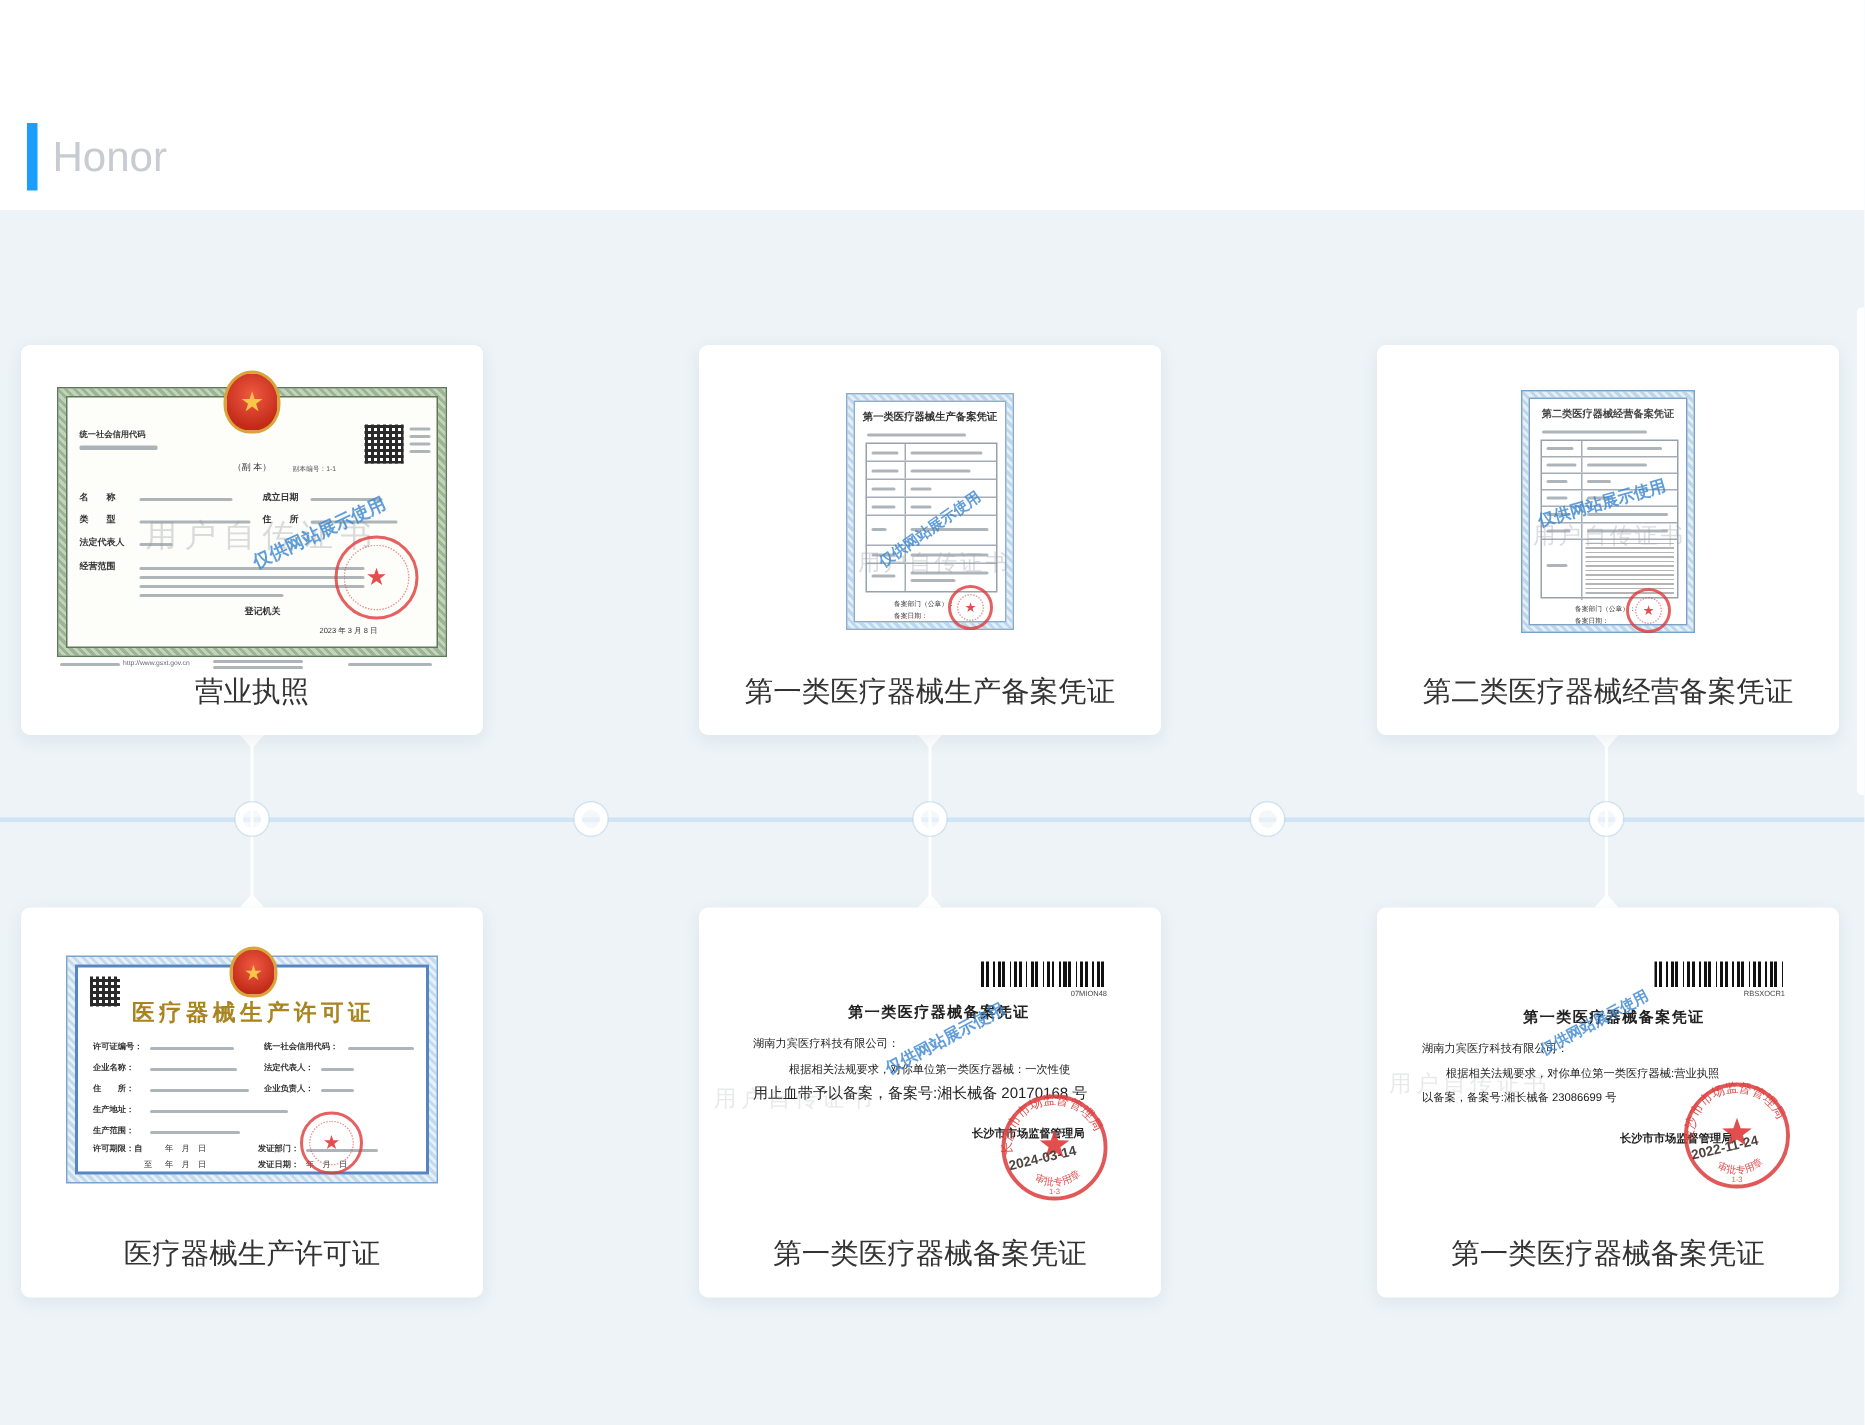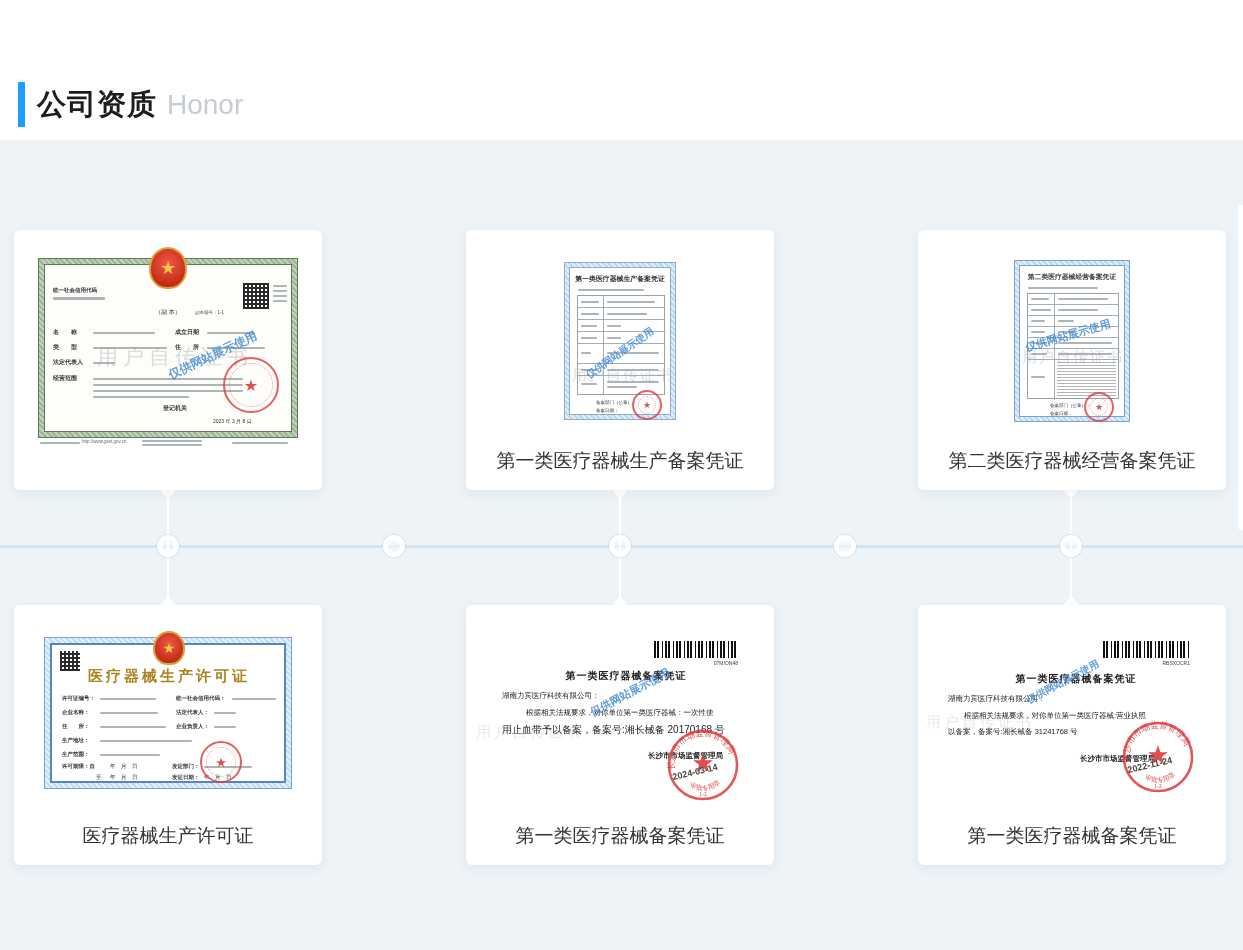--- a/index.html
+++ b/index.html
@@ -88,7 +88,6 @@
 
   <div class="hdr">
     <span class="bar"></span>
-    <span class="zh">公司资质</span>
     <span class="en">Honor</span>
   </div>
 

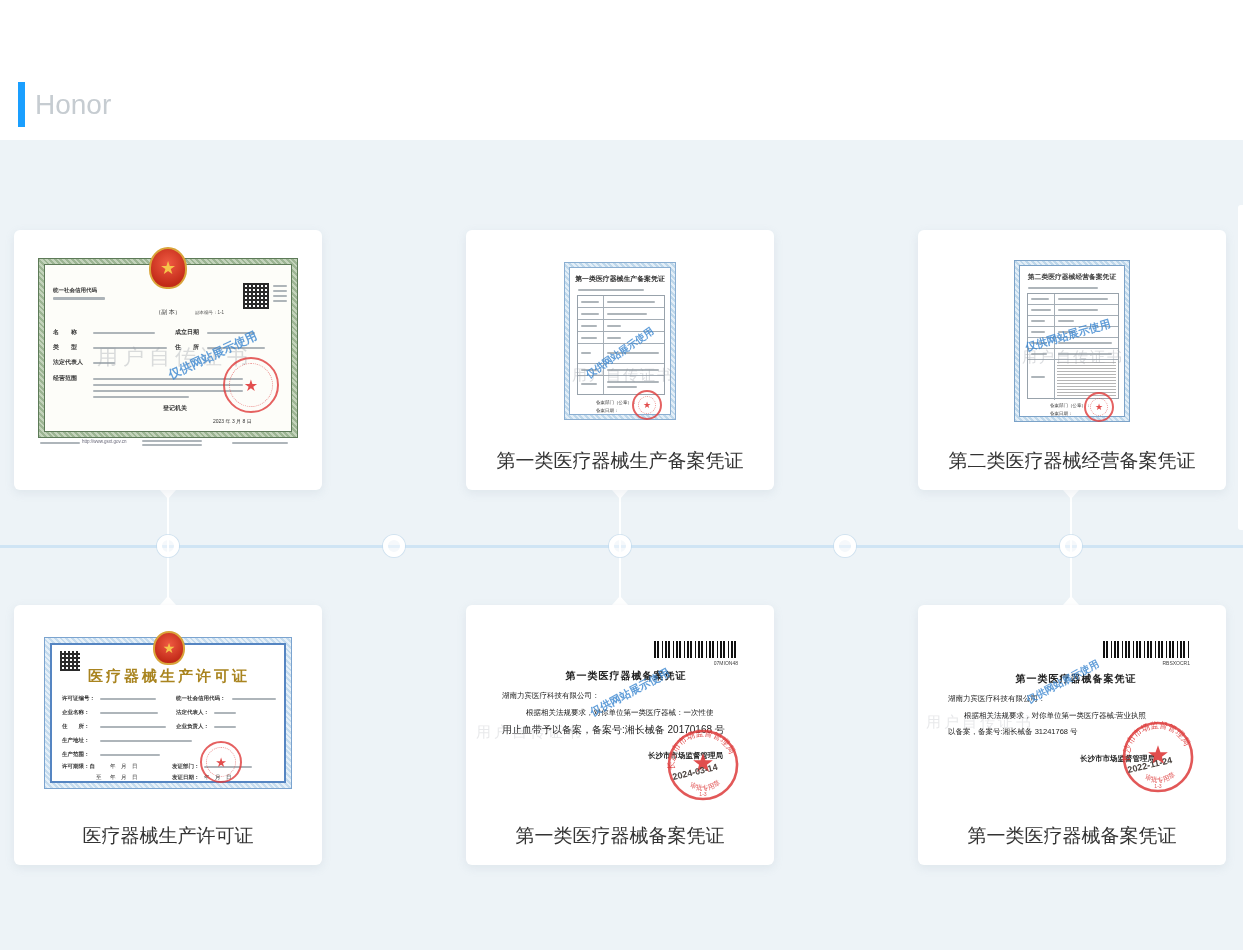--- a/index.html
+++ b/index.html
@@ -159,6 +159,7 @@
       <span class="bl2" style="left:128px;top:210px;width:60px"></span>
       <span class="bl2" style="left:128px;top:214px;width:60px"></span>
       <span class="bl2" style="left:218px;top:212px;width:56px"></span>
+      <div class="caption">营业执照</div>
     </div>
 
     <div class="card" style="left:466px;top:90px">

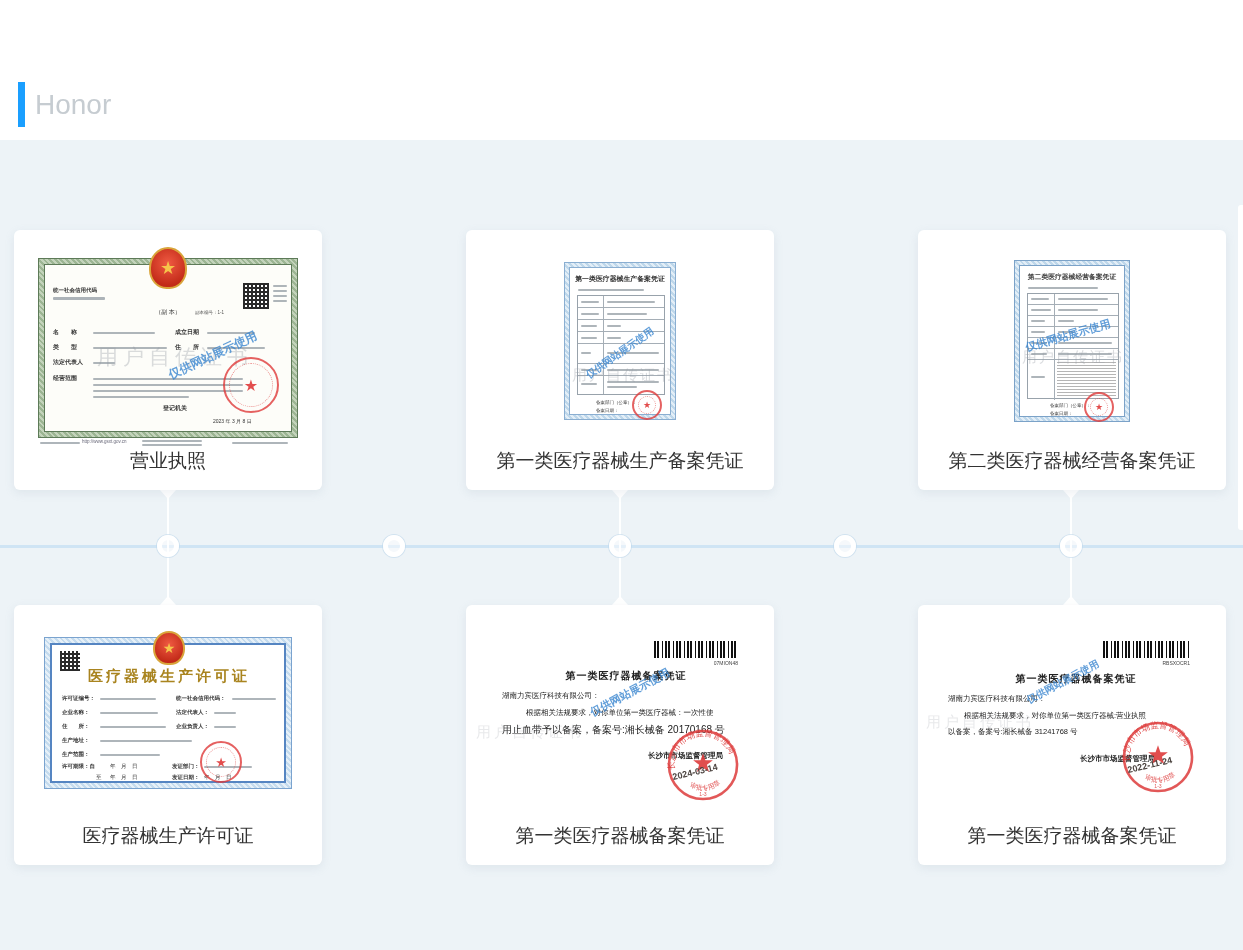--- a/index.html
+++ b/index.html
@@ -387,7 +387,7 @@
       <div class="mt" style="left:0;top:68px;width:316px;text-align:center;font-size:10px;font-weight:700;letter-spacing:1px;color:#222">第一类医疗器械备案凭证</div>
       <div class="mt" style="left:30px;top:89px;font-size:7.5px;color:#222">湖南力宾医疗科技有限公司：</div>
       <div class="mt" style="left:46px;top:106px;font-size:7.5px;color:#222">根据相关法规要求，对你单位第一类医疗器械:营业执照</div>
-      <div class="mt" style="left:30px;top:122px;font-size:7.5px;color:#222">以备案，备案号:湘长械备 31241768 号</div>
+      <div class="mt" style="left:30px;top:122px;font-size:7.5px;color:#222">以备案，备案号:湘长械备 23086699 号</div>
       <div class="mt" style="left:162px;top:149px;font-size:7.5px;font-weight:600;color:#222">长沙市市场监督管理局</div>
       <svg class="seal-svg" style="left:203px;top:115px" width="74" height="74" viewBox="0 0 100 100">
         <circle cx="50" cy="50" r="46" fill="none" stroke="#dd3b3b" stroke-width="3.5" opacity="0.85"></circle>

